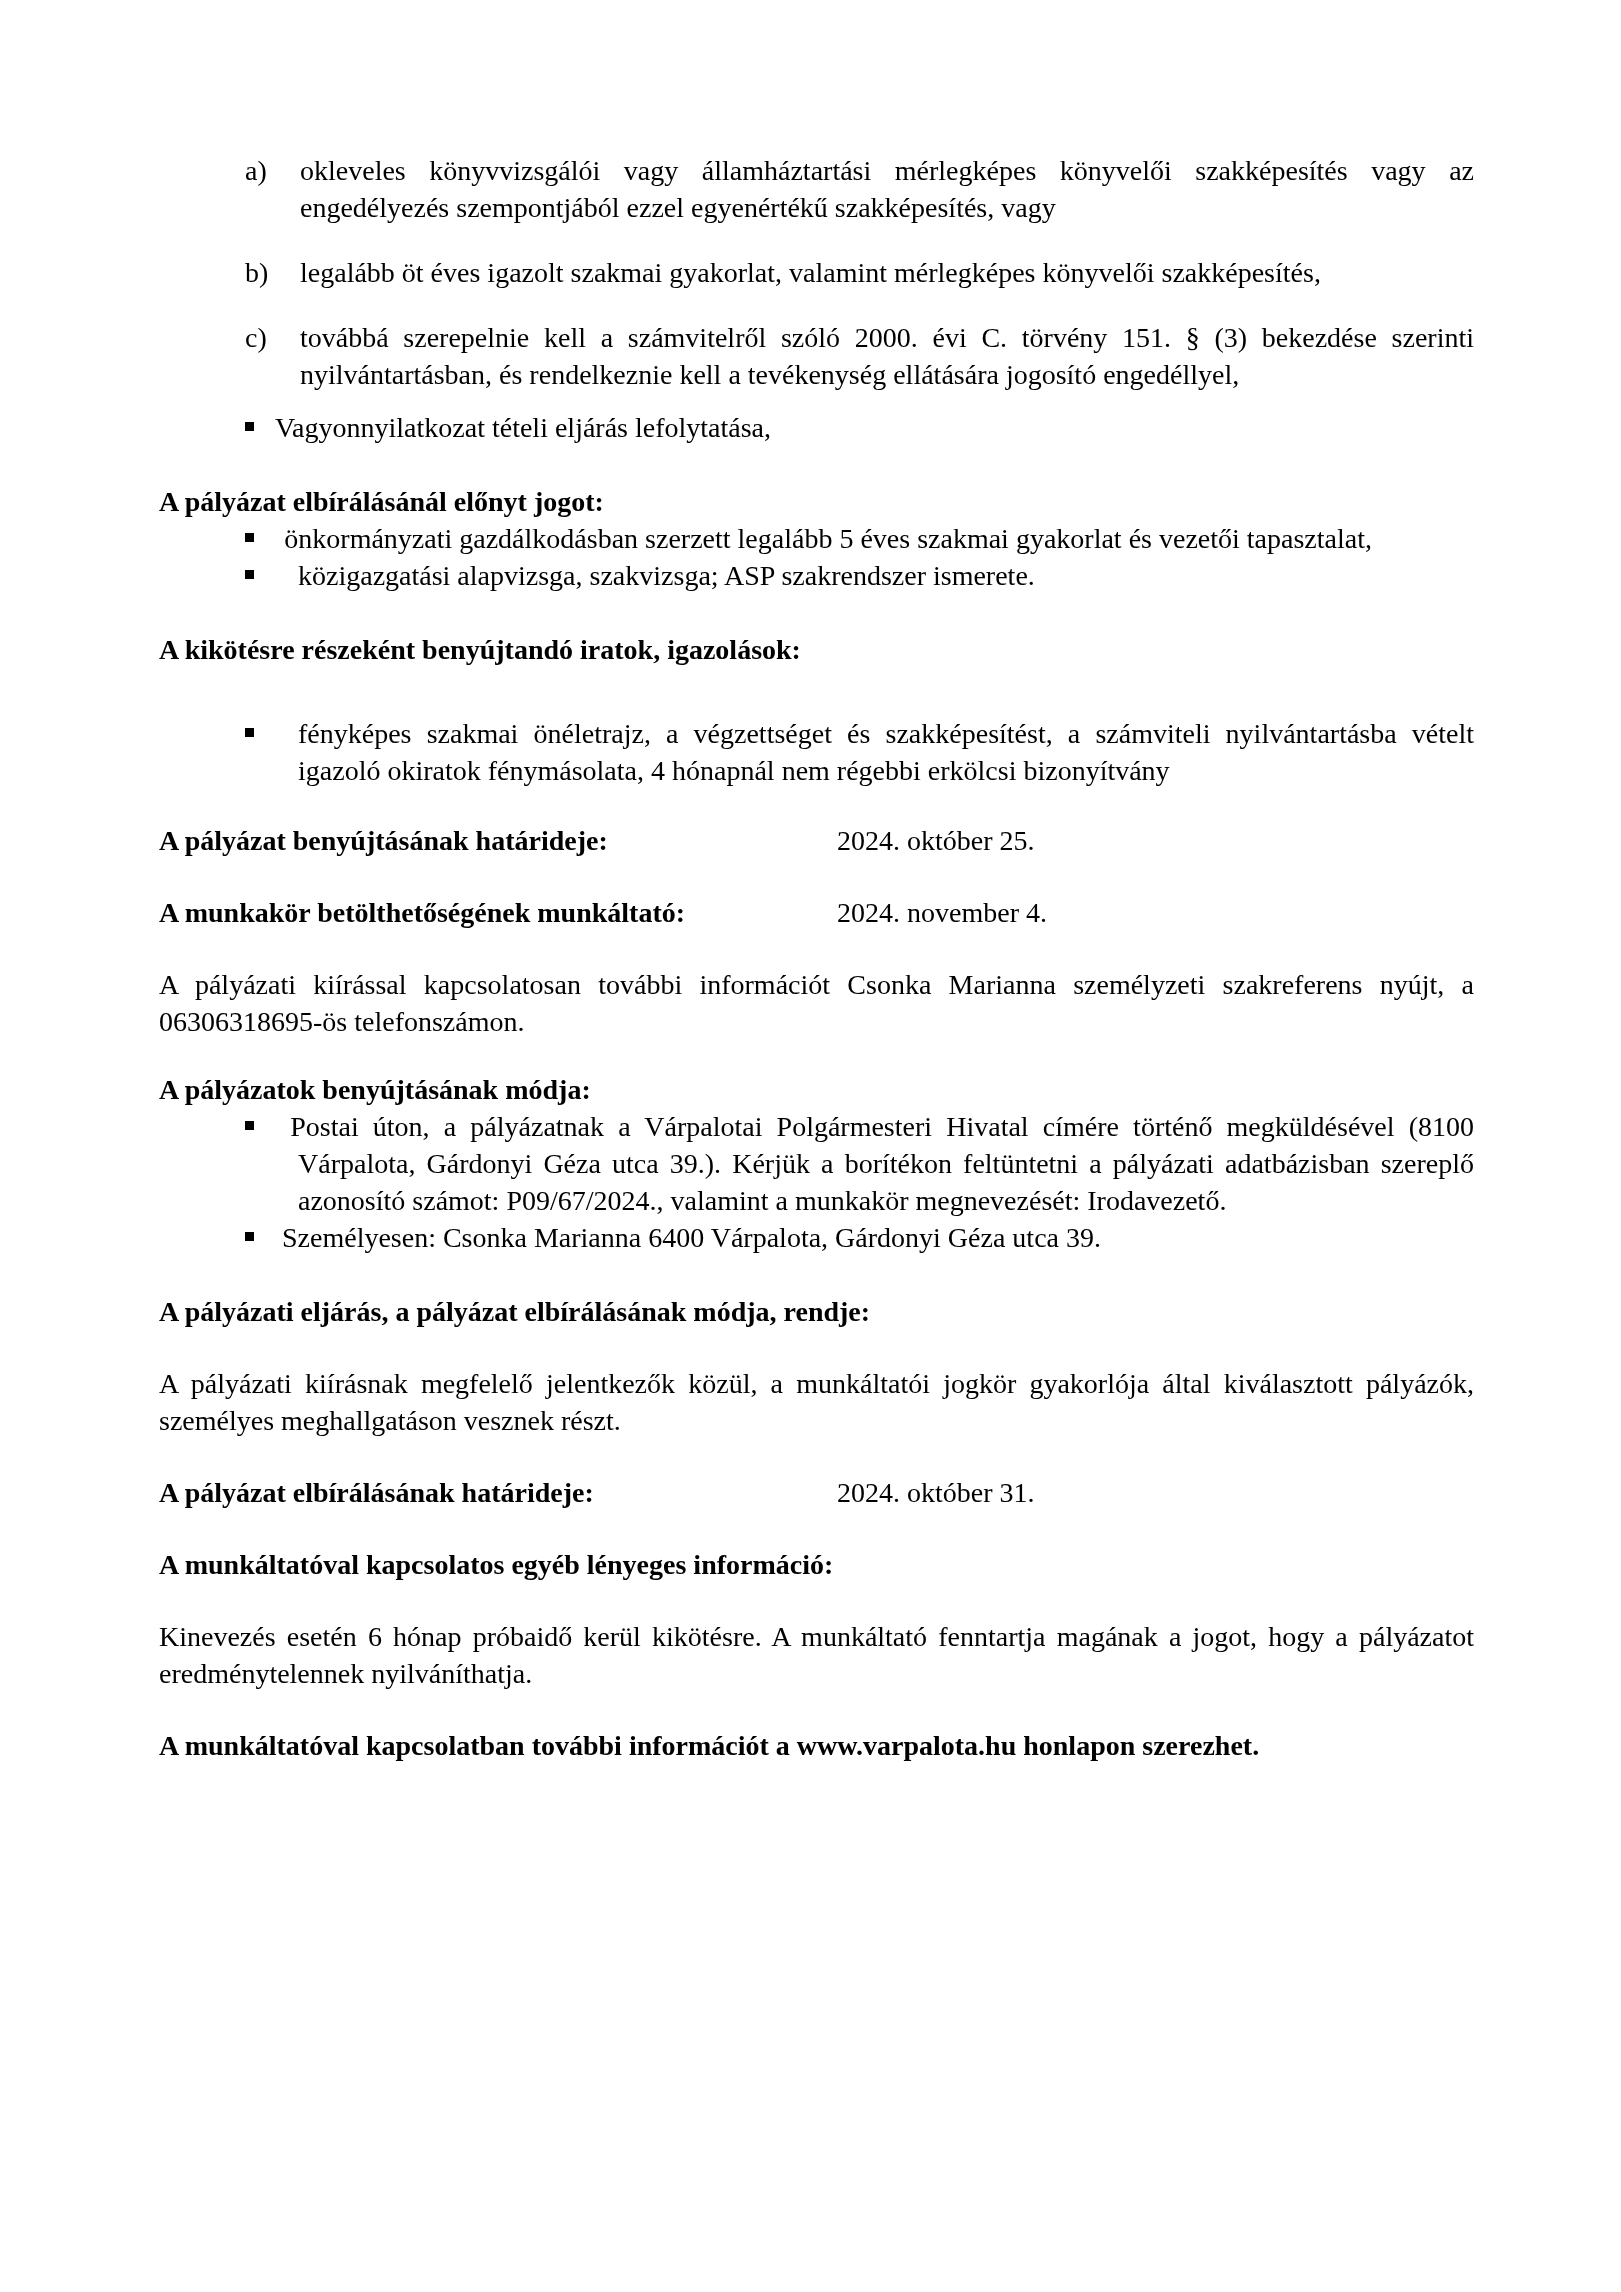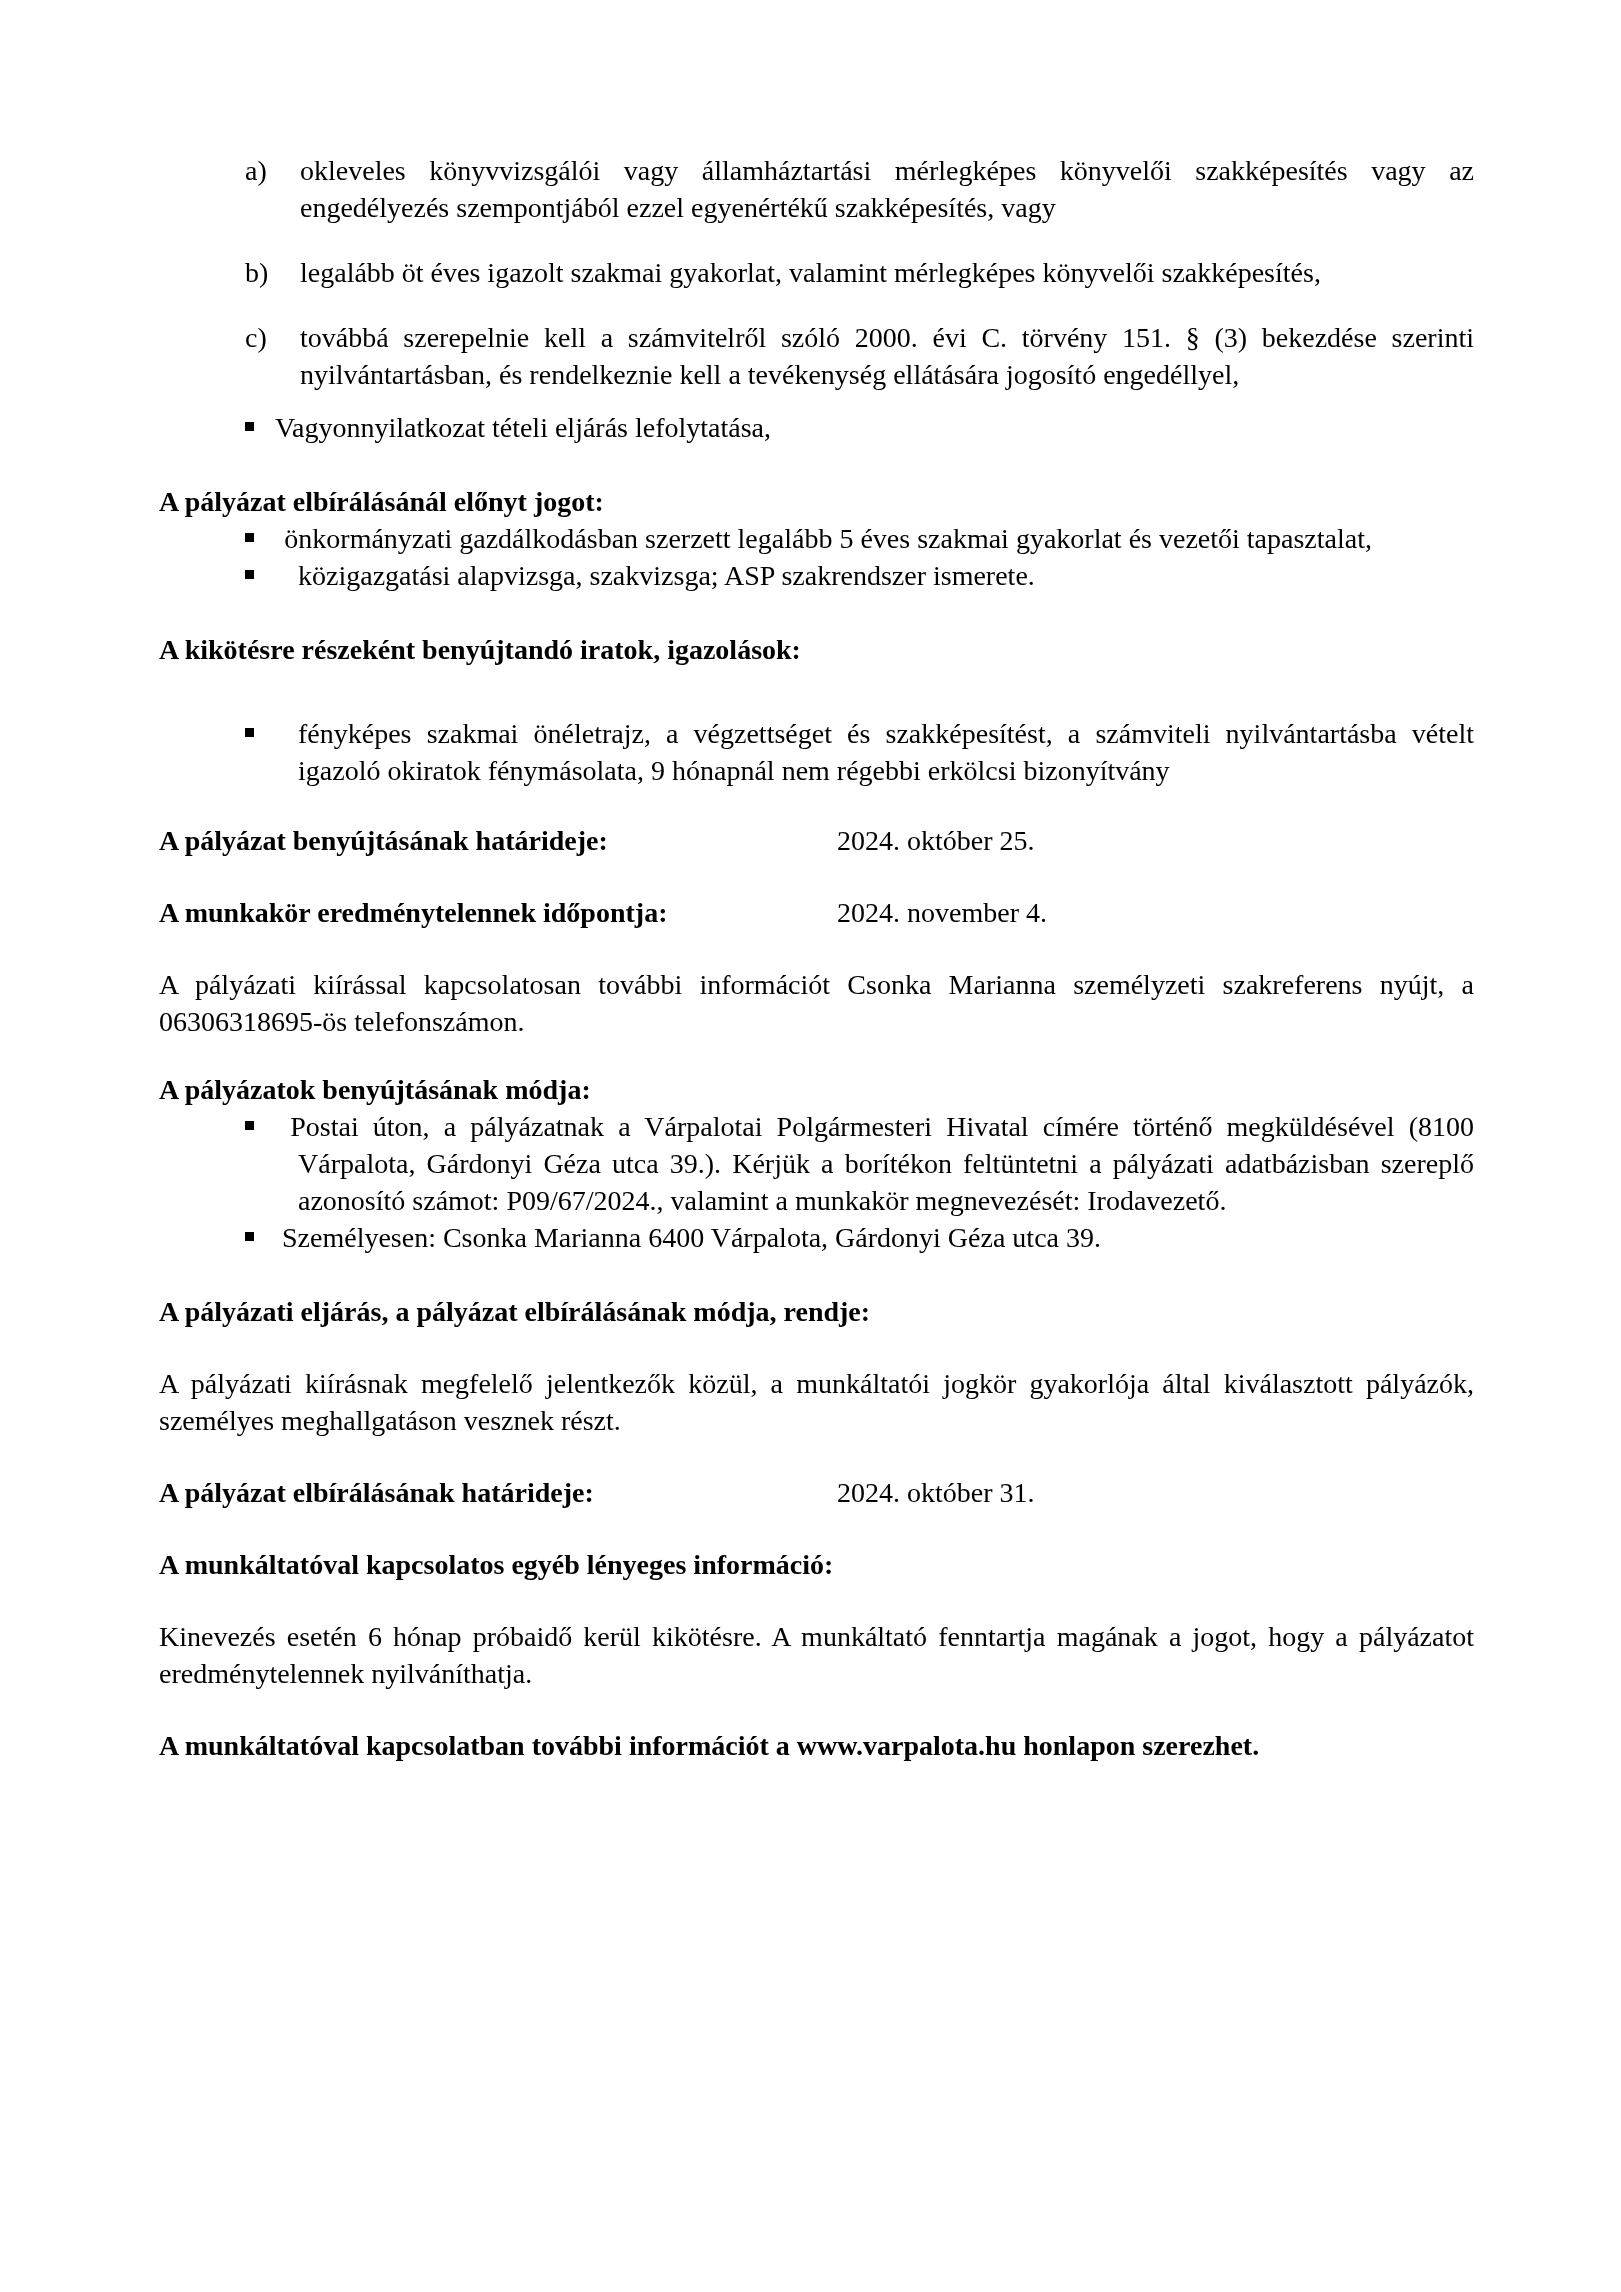--- a/index.html
+++ b/index.html
@@ -51,7 +51,7 @@
   <div class="b" style="margin-bottom:47px;">A kikötésre részeként benyújtandó iratok, igazolások:</div>
   <div class="bul just" style="padding-left:139px; margin-bottom:33px;">
     <span class="sq" style="left:86px;"></span>
-    <span>fényképes szakmai önéletrajz, a végzettséget és szakképesítést, a számviteli nyilvántartásba vételt igazoló okiratok fénymásolata, 9 hónapnál nem régebbi erkölcsi bizonyítvány</span>
+    <span>fényképes szakmai önéletrajz, a végzettséget és szakképesítést, a számviteli nyilvántartásba vételt igazoló okiratok fénymásolata, 4 hónapnál nem régebbi erkölcsi bizonyítvány</span>
   </div>
 
   <div class="row" style="margin-bottom:35px;">

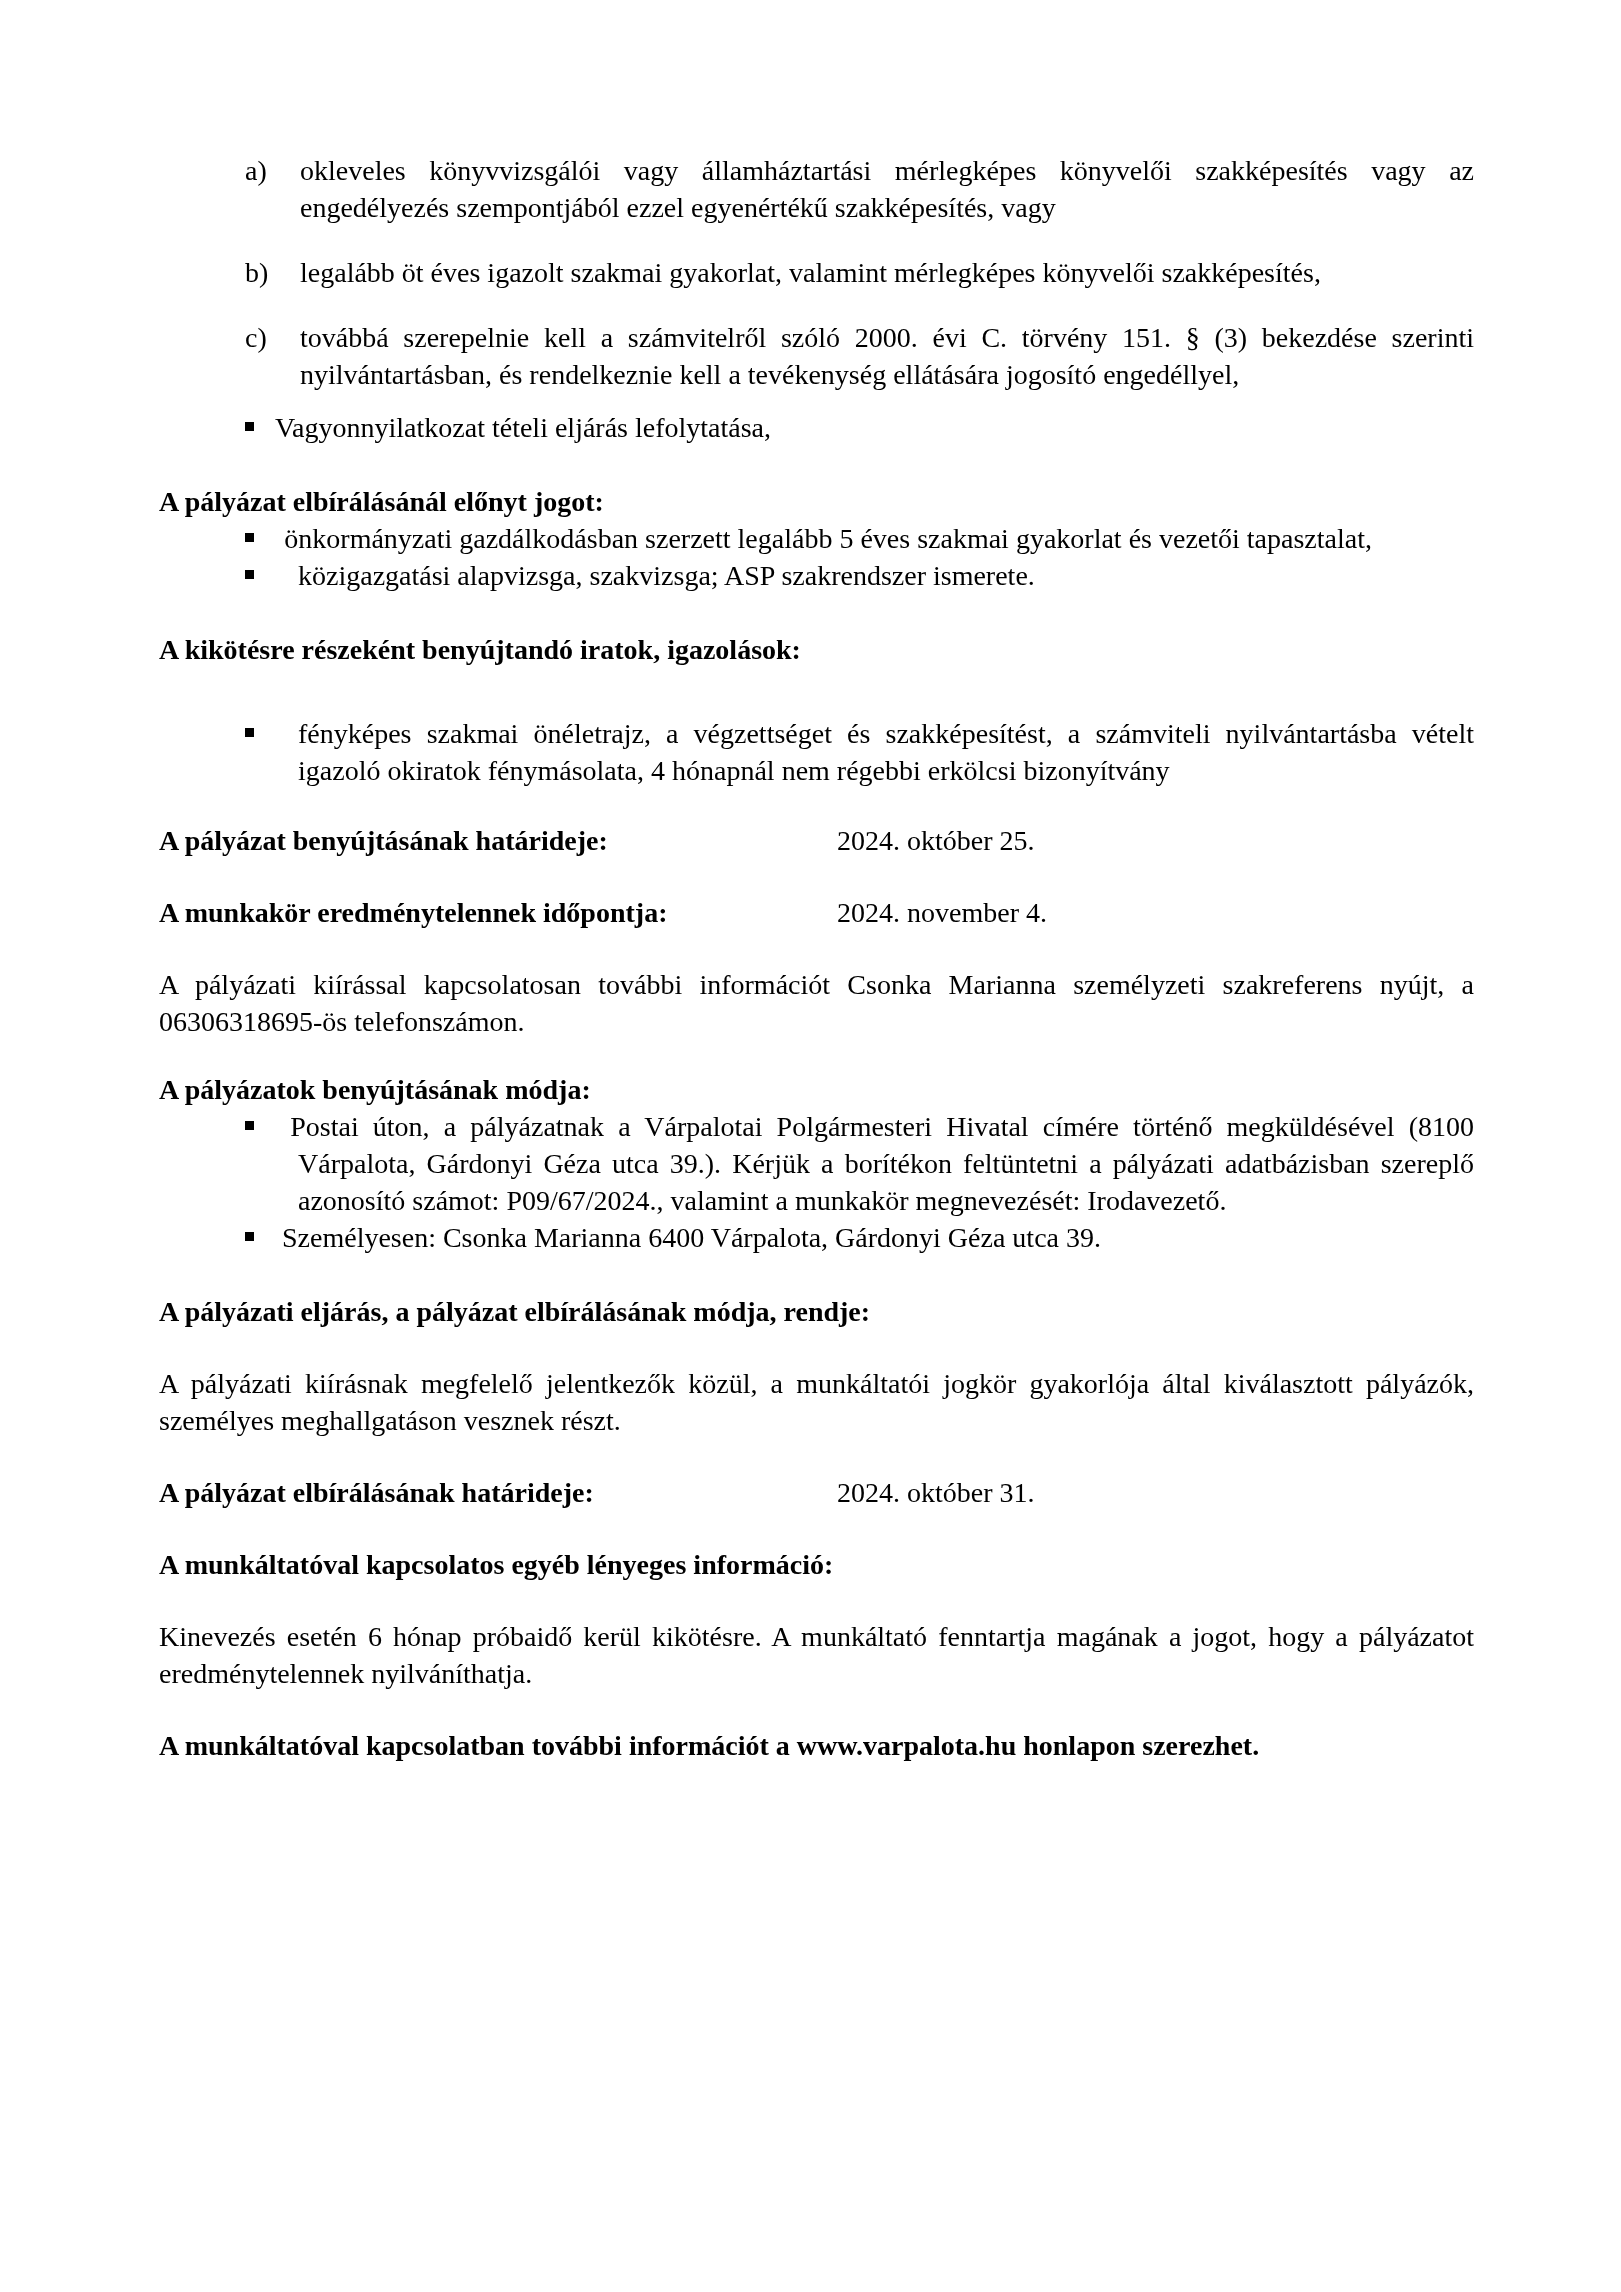--- a/index.html
+++ b/index.html
@@ -59,7 +59,7 @@
     <span>2024. október 25.</span>
   </div>
   <div class="row" style="margin-bottom:35px;">
-    <span class="lbl">A munkakör eredménytelennek időpontja:</span>
+    <span class="lbl">A munkakör betölthetőségének munkáltató:</span>
     <span>2024. november 4.</span>
   </div>
 

